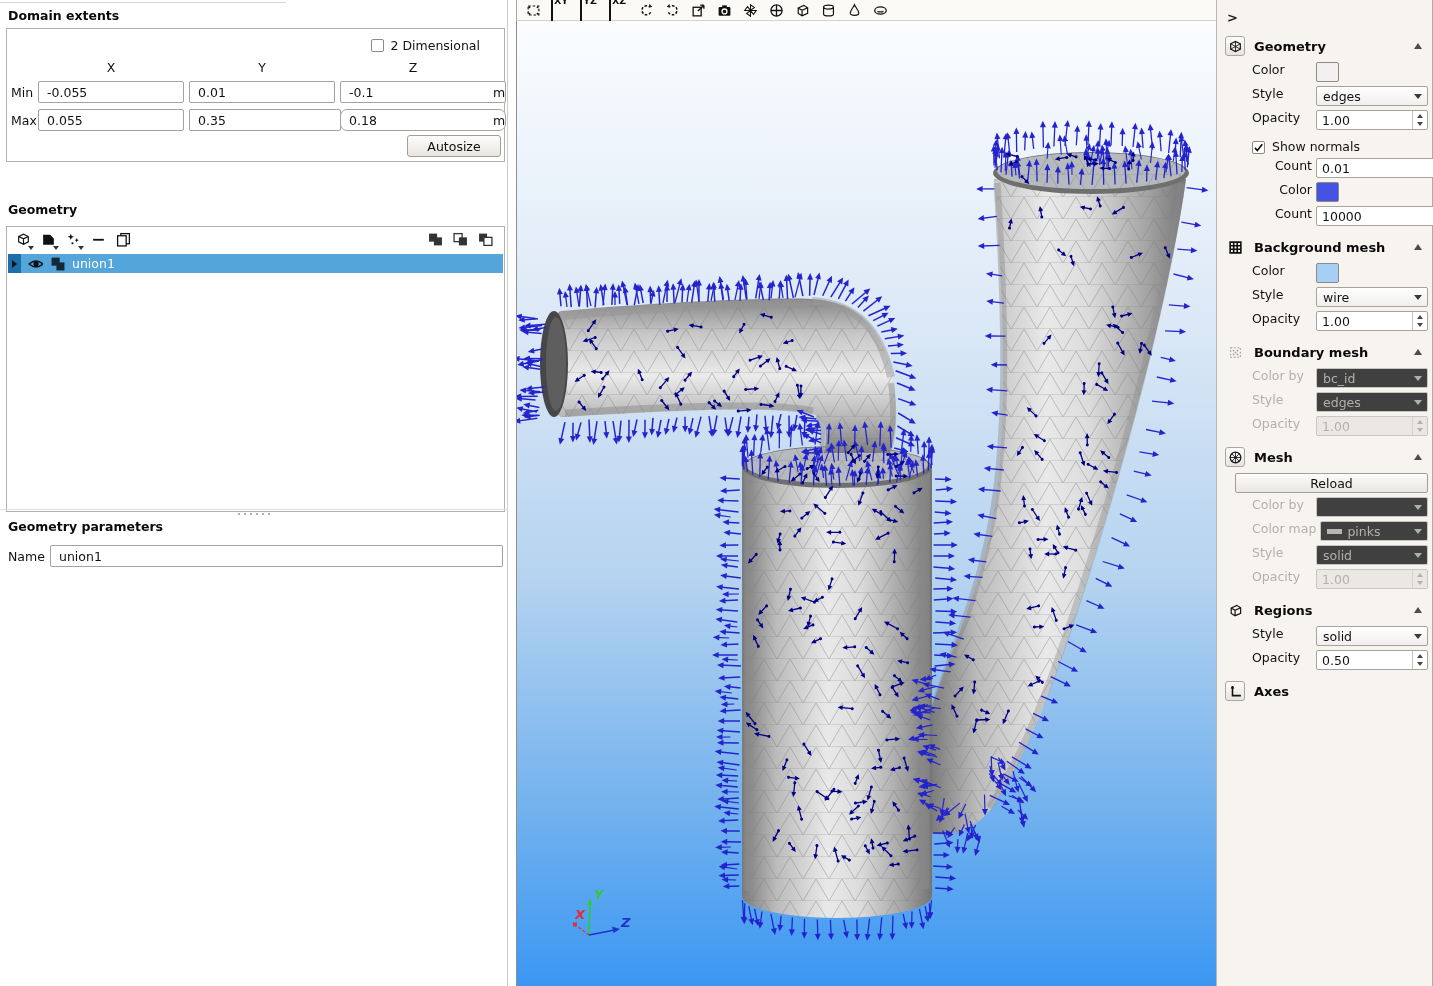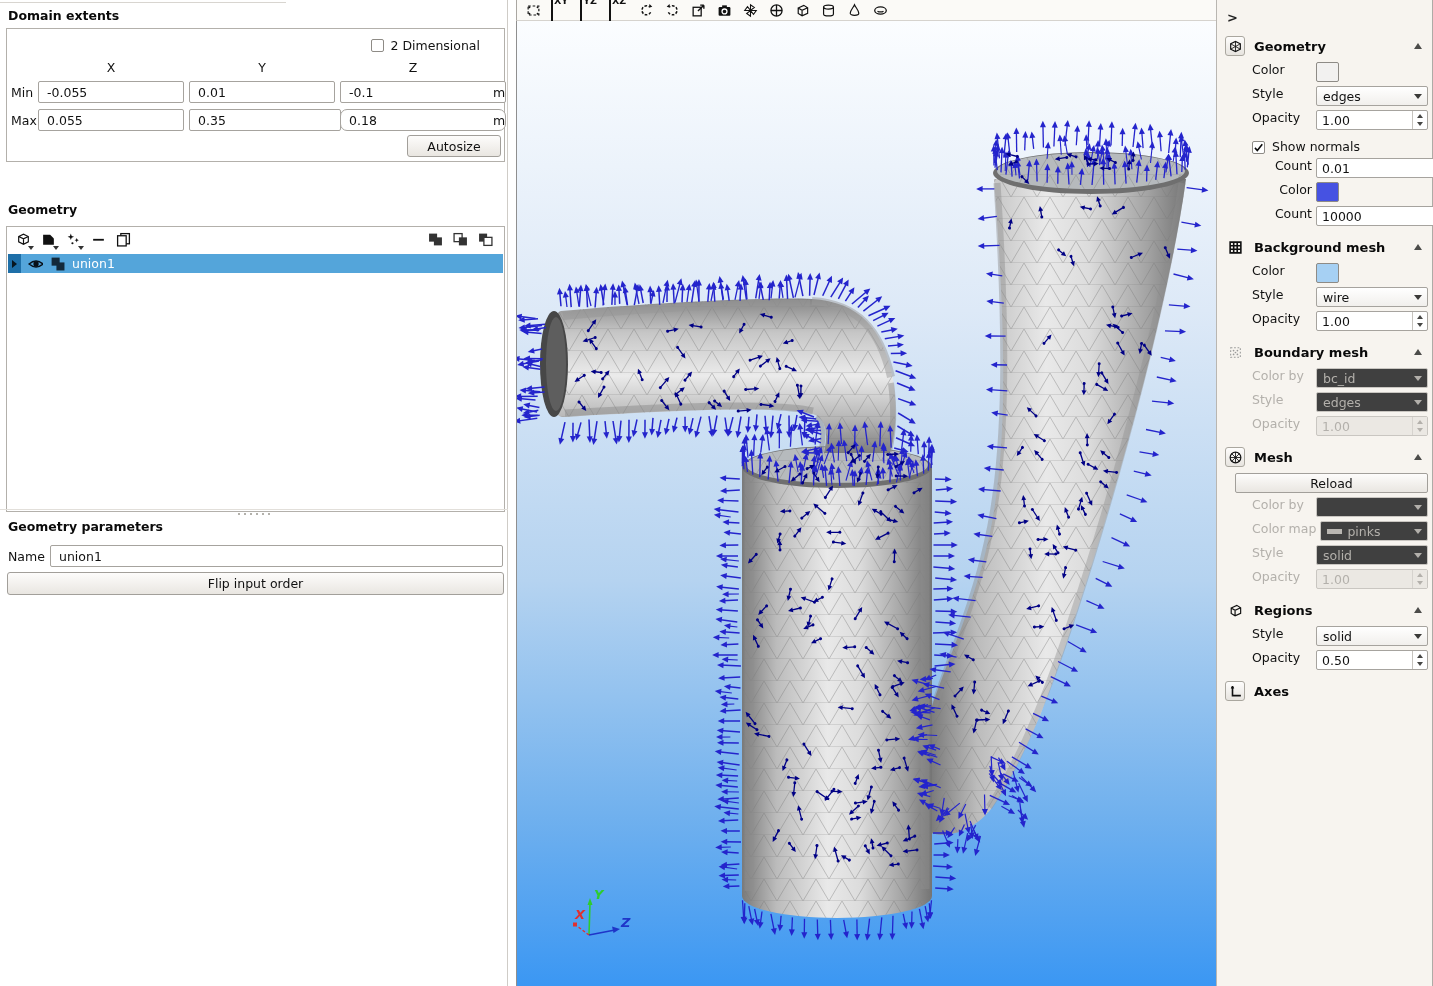--- a/index.html
+++ b/index.html
@@ -206,7 +206,6 @@
   <div class="htitle" style="left:8px;top:519px">Geometry parameters</div>
   <div class="lbl" style="left:8px;top:549px">Name</div>
   <input class="tin" style="left: 50px; top: 545px; width: 453px;" value="union1">
-  <button class="btn" style="left:7px;top:572px;width:497px;height:23px">Flip input order</button>
 </div>
 
 <div class="vp">

